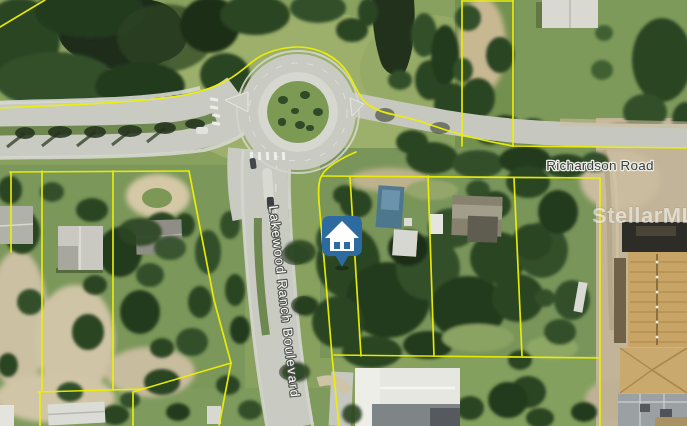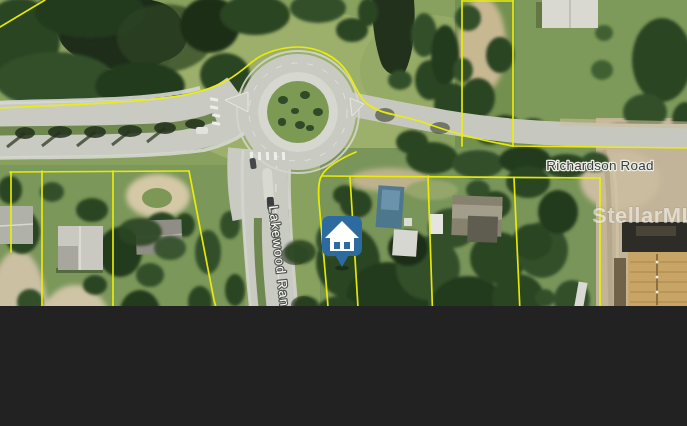--- a/index.html
+++ b/index.html
@@ -3,7 +3,7 @@
 <meta charset="utf-8">
 <style>
   html,body{margin:0;padding:0;background:#222;}
-  .stage{position:relative;width:687px;height:306px;overflow:hidden;font-family:"Liberation Sans",sans-serif;}
+  .stage{position:relative;width:687px;height:426px;overflow:hidden;font-family:"Liberation Sans",sans-serif;}
   svg{display:block;}
   .lbl-dark{font:500 13.5px "Liberation Sans",sans-serif;fill:#3d3f3c;stroke:#edeee8;stroke-width:2.6px;paint-order:stroke;stroke-linejoin:round;letter-spacing:.2px;}
   .lbl-light{font:500 13px "Liberation Sans",sans-serif;fill:#fdfdfb;stroke:#50534e;stroke-width:2.4px;paint-order:stroke;stroke-linejoin:round;letter-spacing:1.3px;}

